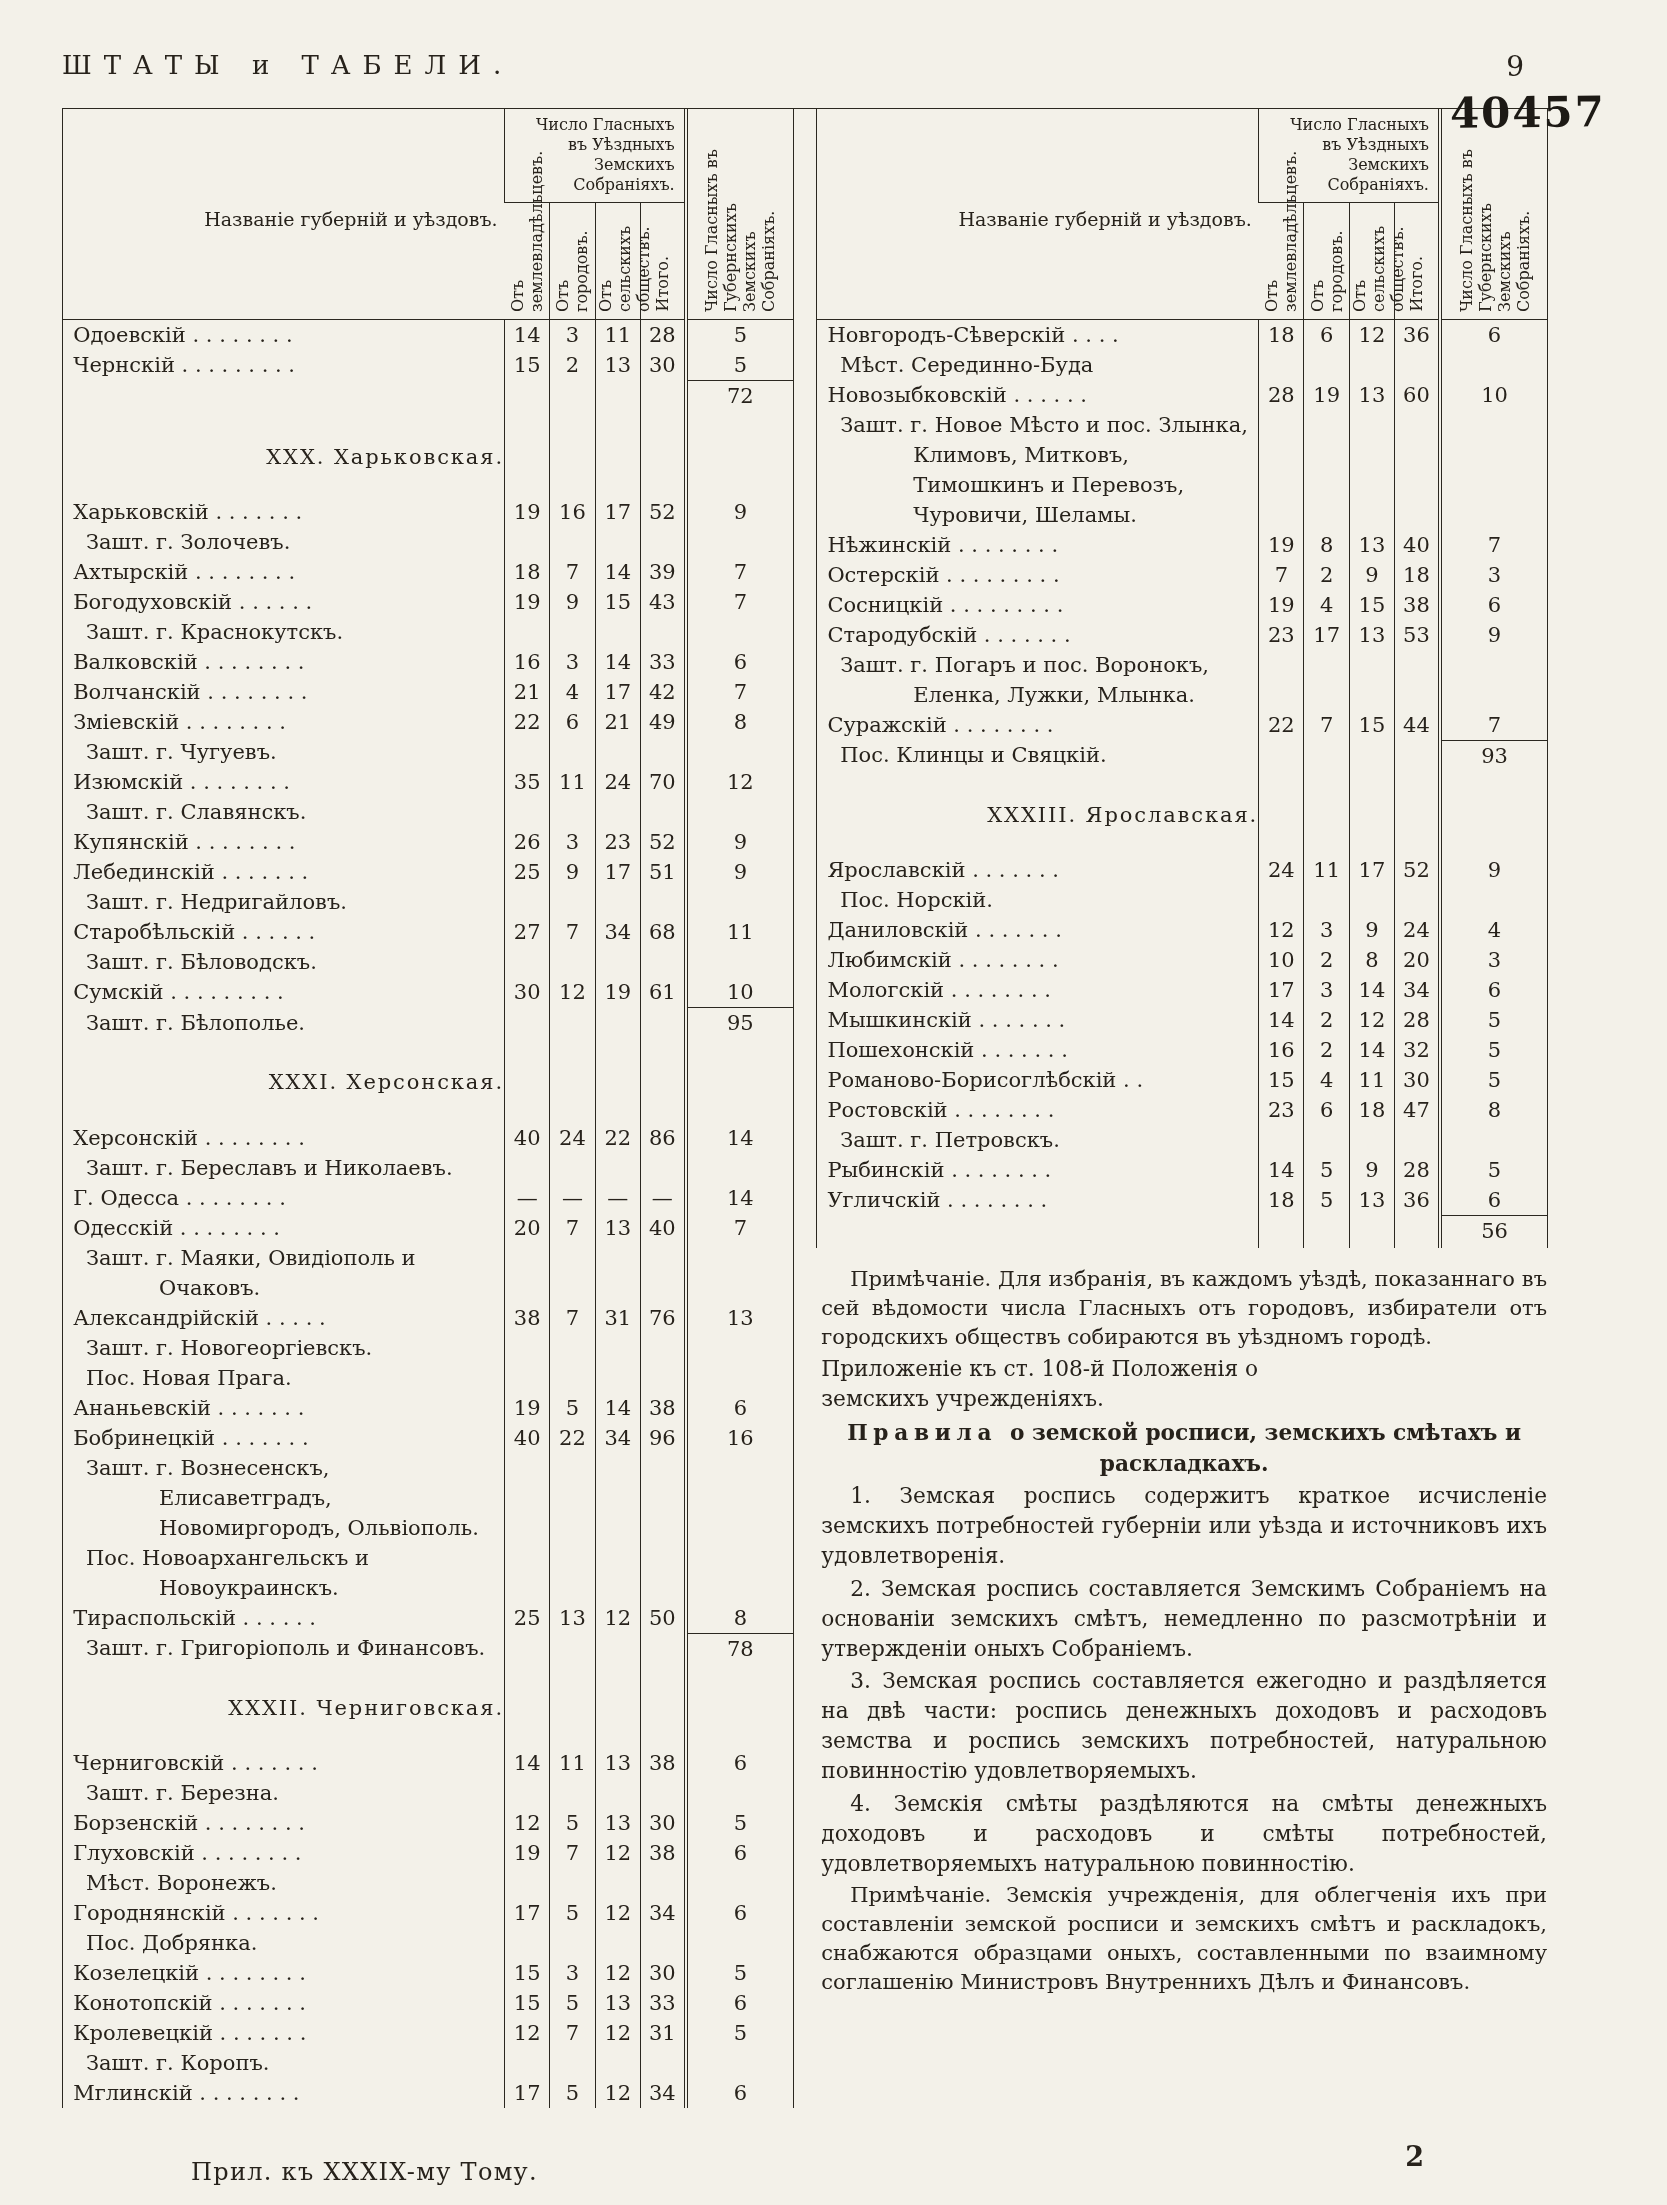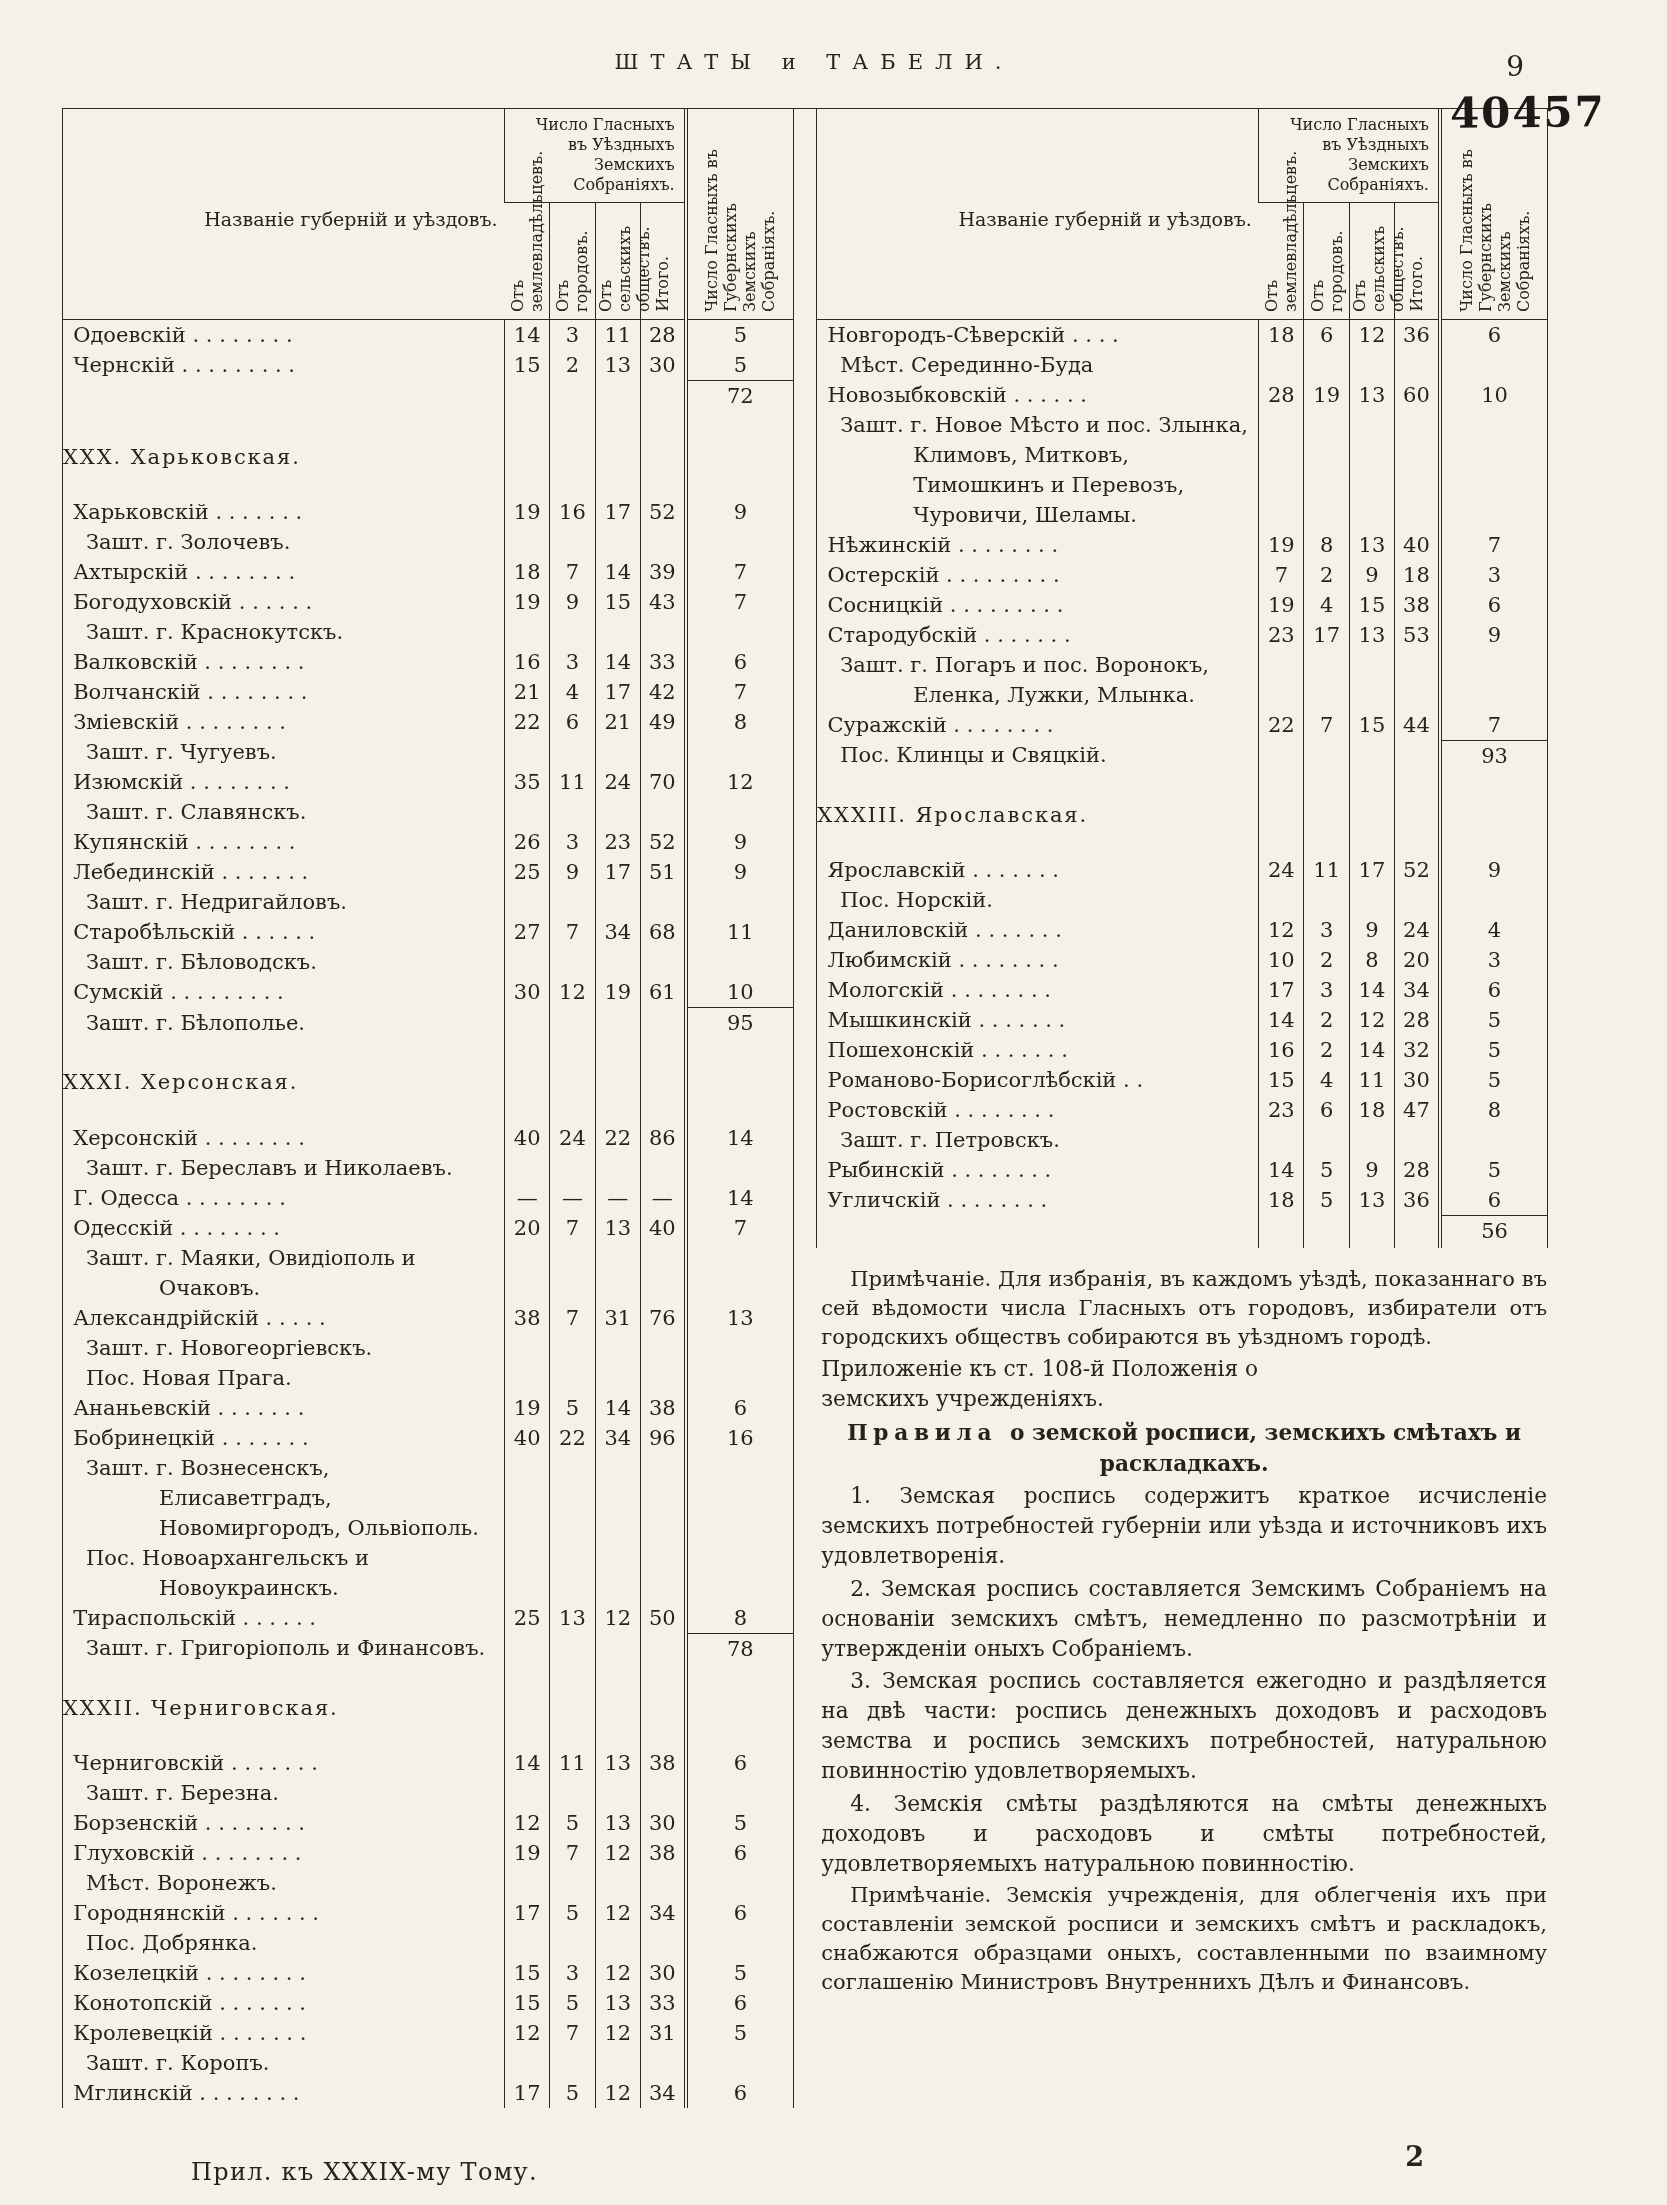--- a/index.html
+++ b/index.html
@@ -12,7 +12,7 @@
 
   
   .masthead{position:relative;height:71px}
-  .doc-title{text-align:center;font-size:21px;letter-spacing:12px;padding-top:16.6px}
+  .doc-title{font-size:26px;letter-spacing:12px;padding-top:16.6px}
   .page-number{position:absolute;right:42px;top:16.6px;font-size:28px}
   .stamp{
     position:absolute;right:-40px;top:55px;font-size:42px;font-weight:bold;

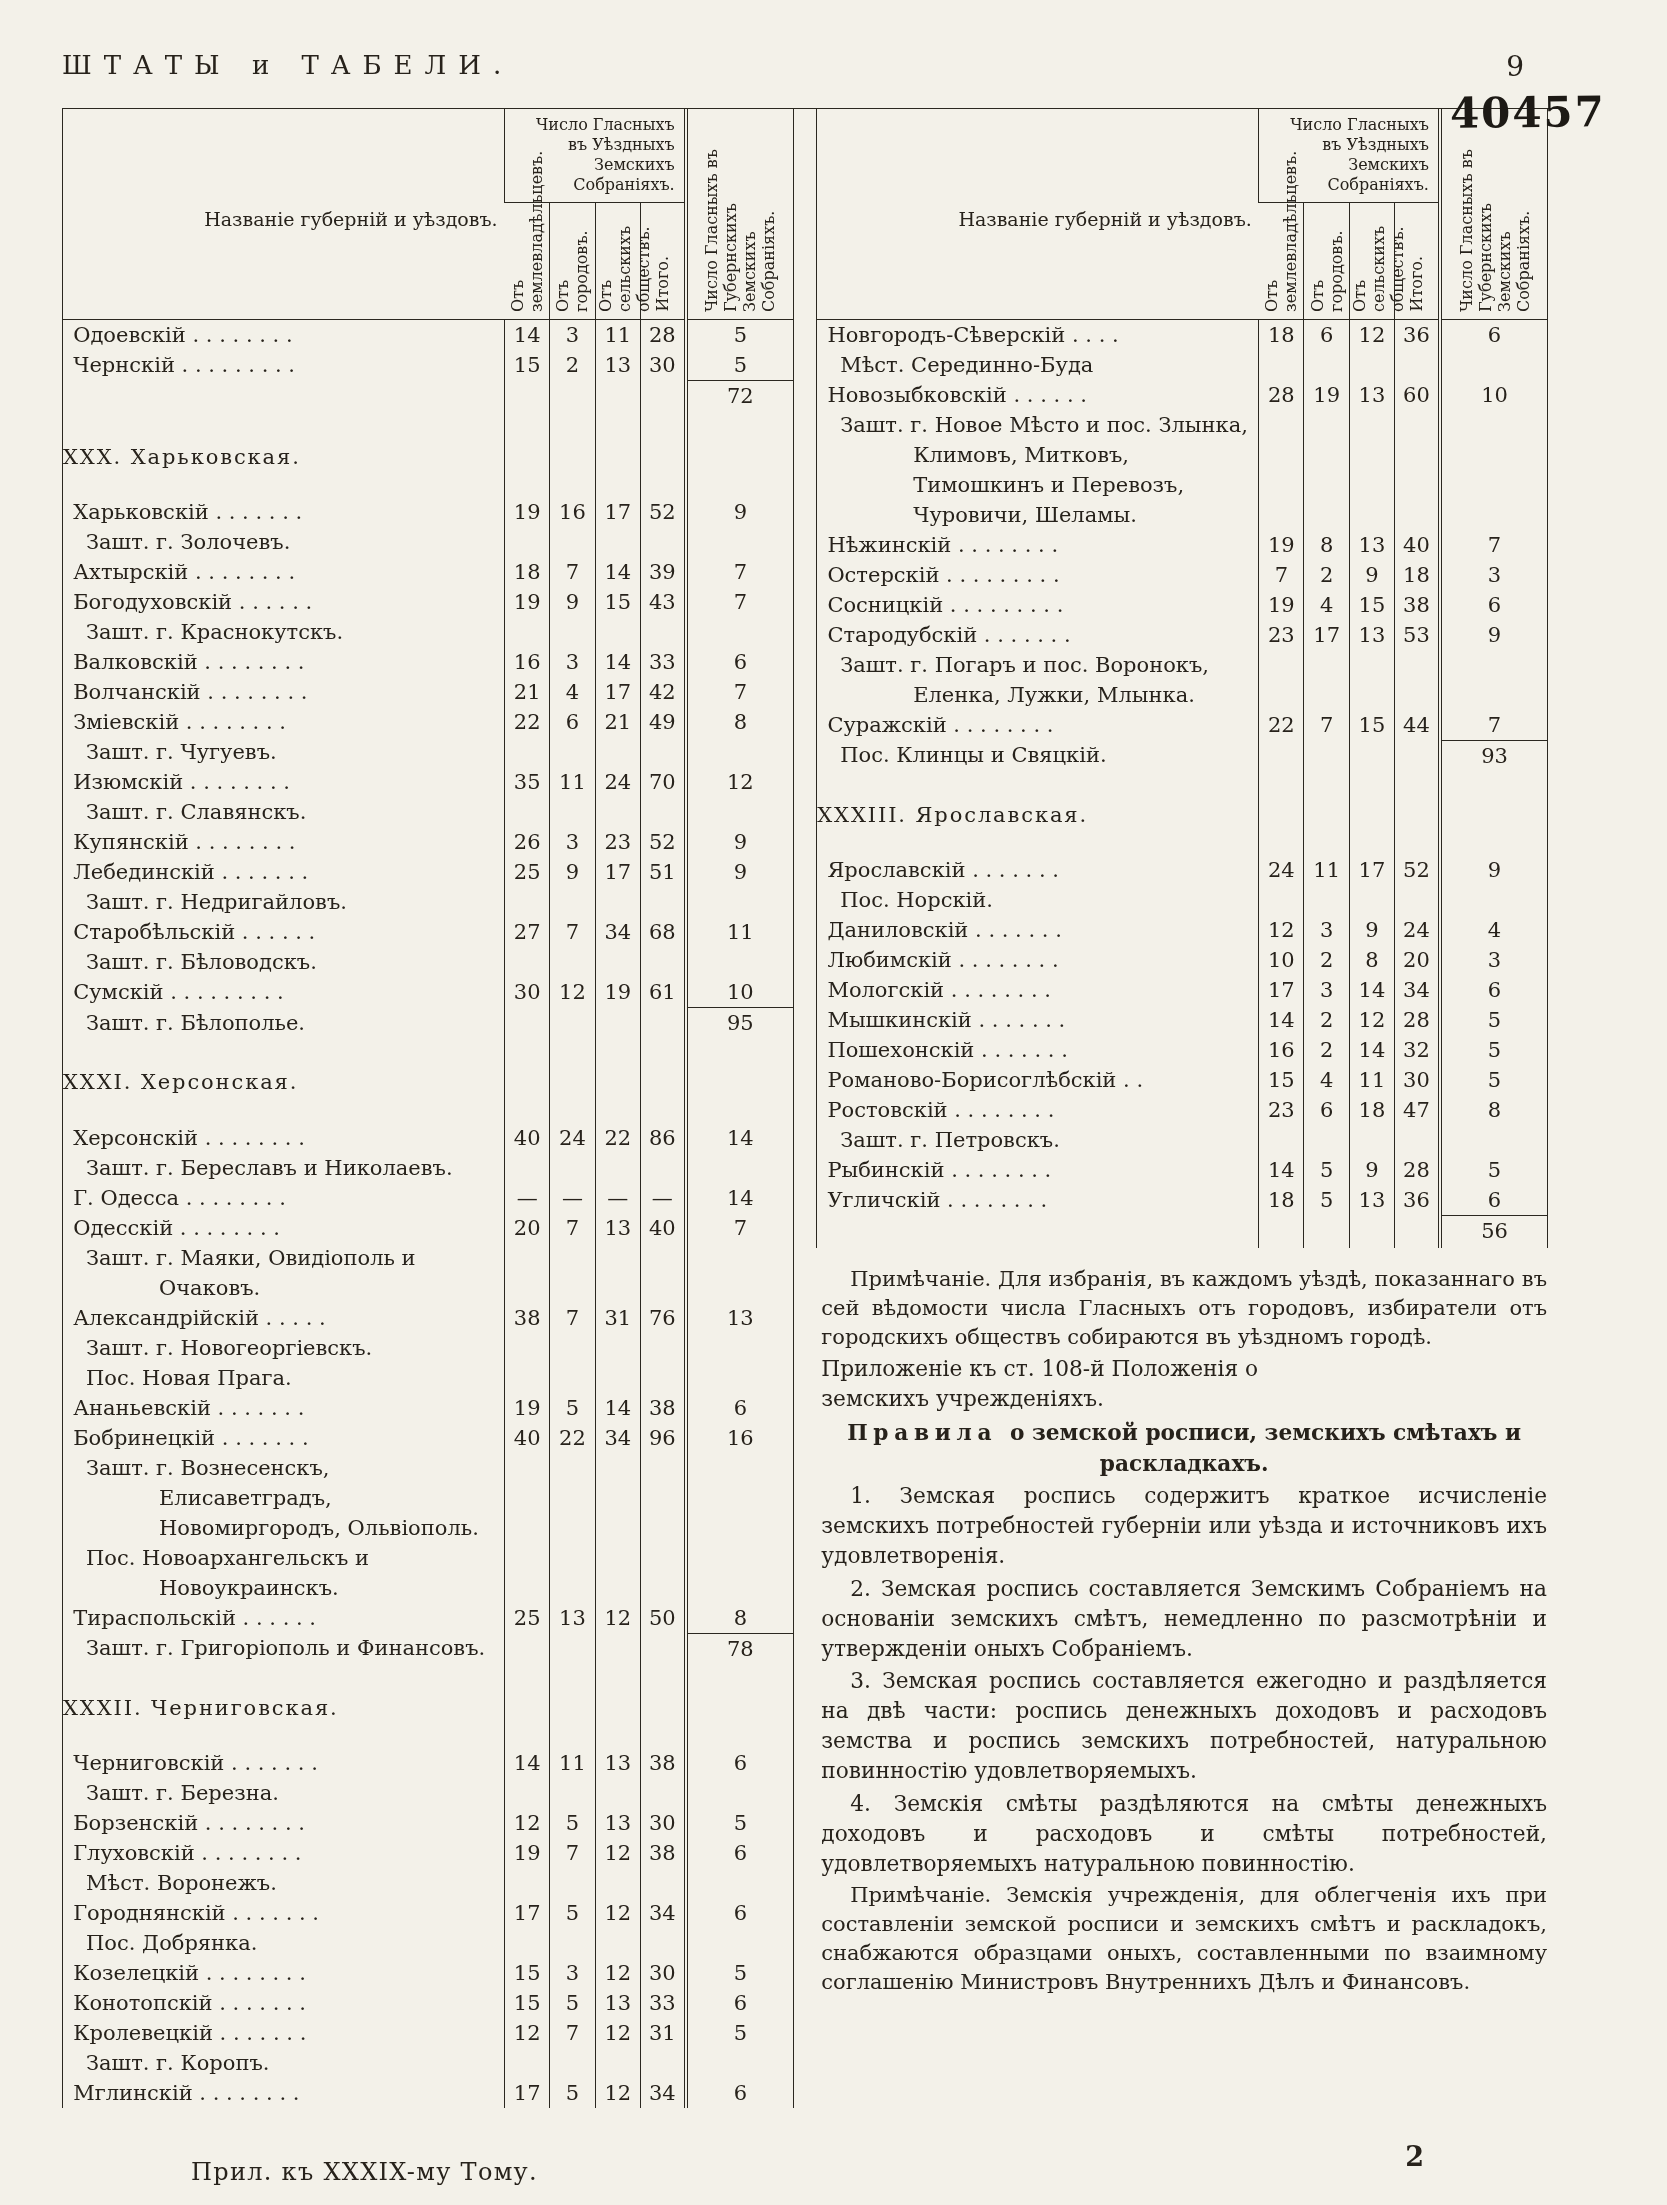--- a/index.html
+++ b/index.html
@@ -49,7 +49,7 @@
   .name-cell{text-align:left;padding-left:10.2px}
   .note-cell{padding-left:96px;text-indent:-73px}
   .num-cell{text-align:center}
-  .sec-cell{text-align:left;padding:29px 0 25.5px;letter-spacing:1.9px}
+  .sec-cell{text-align:right;padding:29px 0 25.5px;letter-spacing:1.9px}
   .total-cell{border-top:1.3px solid #2b2820}
   .row-total td{height:32px}
 

